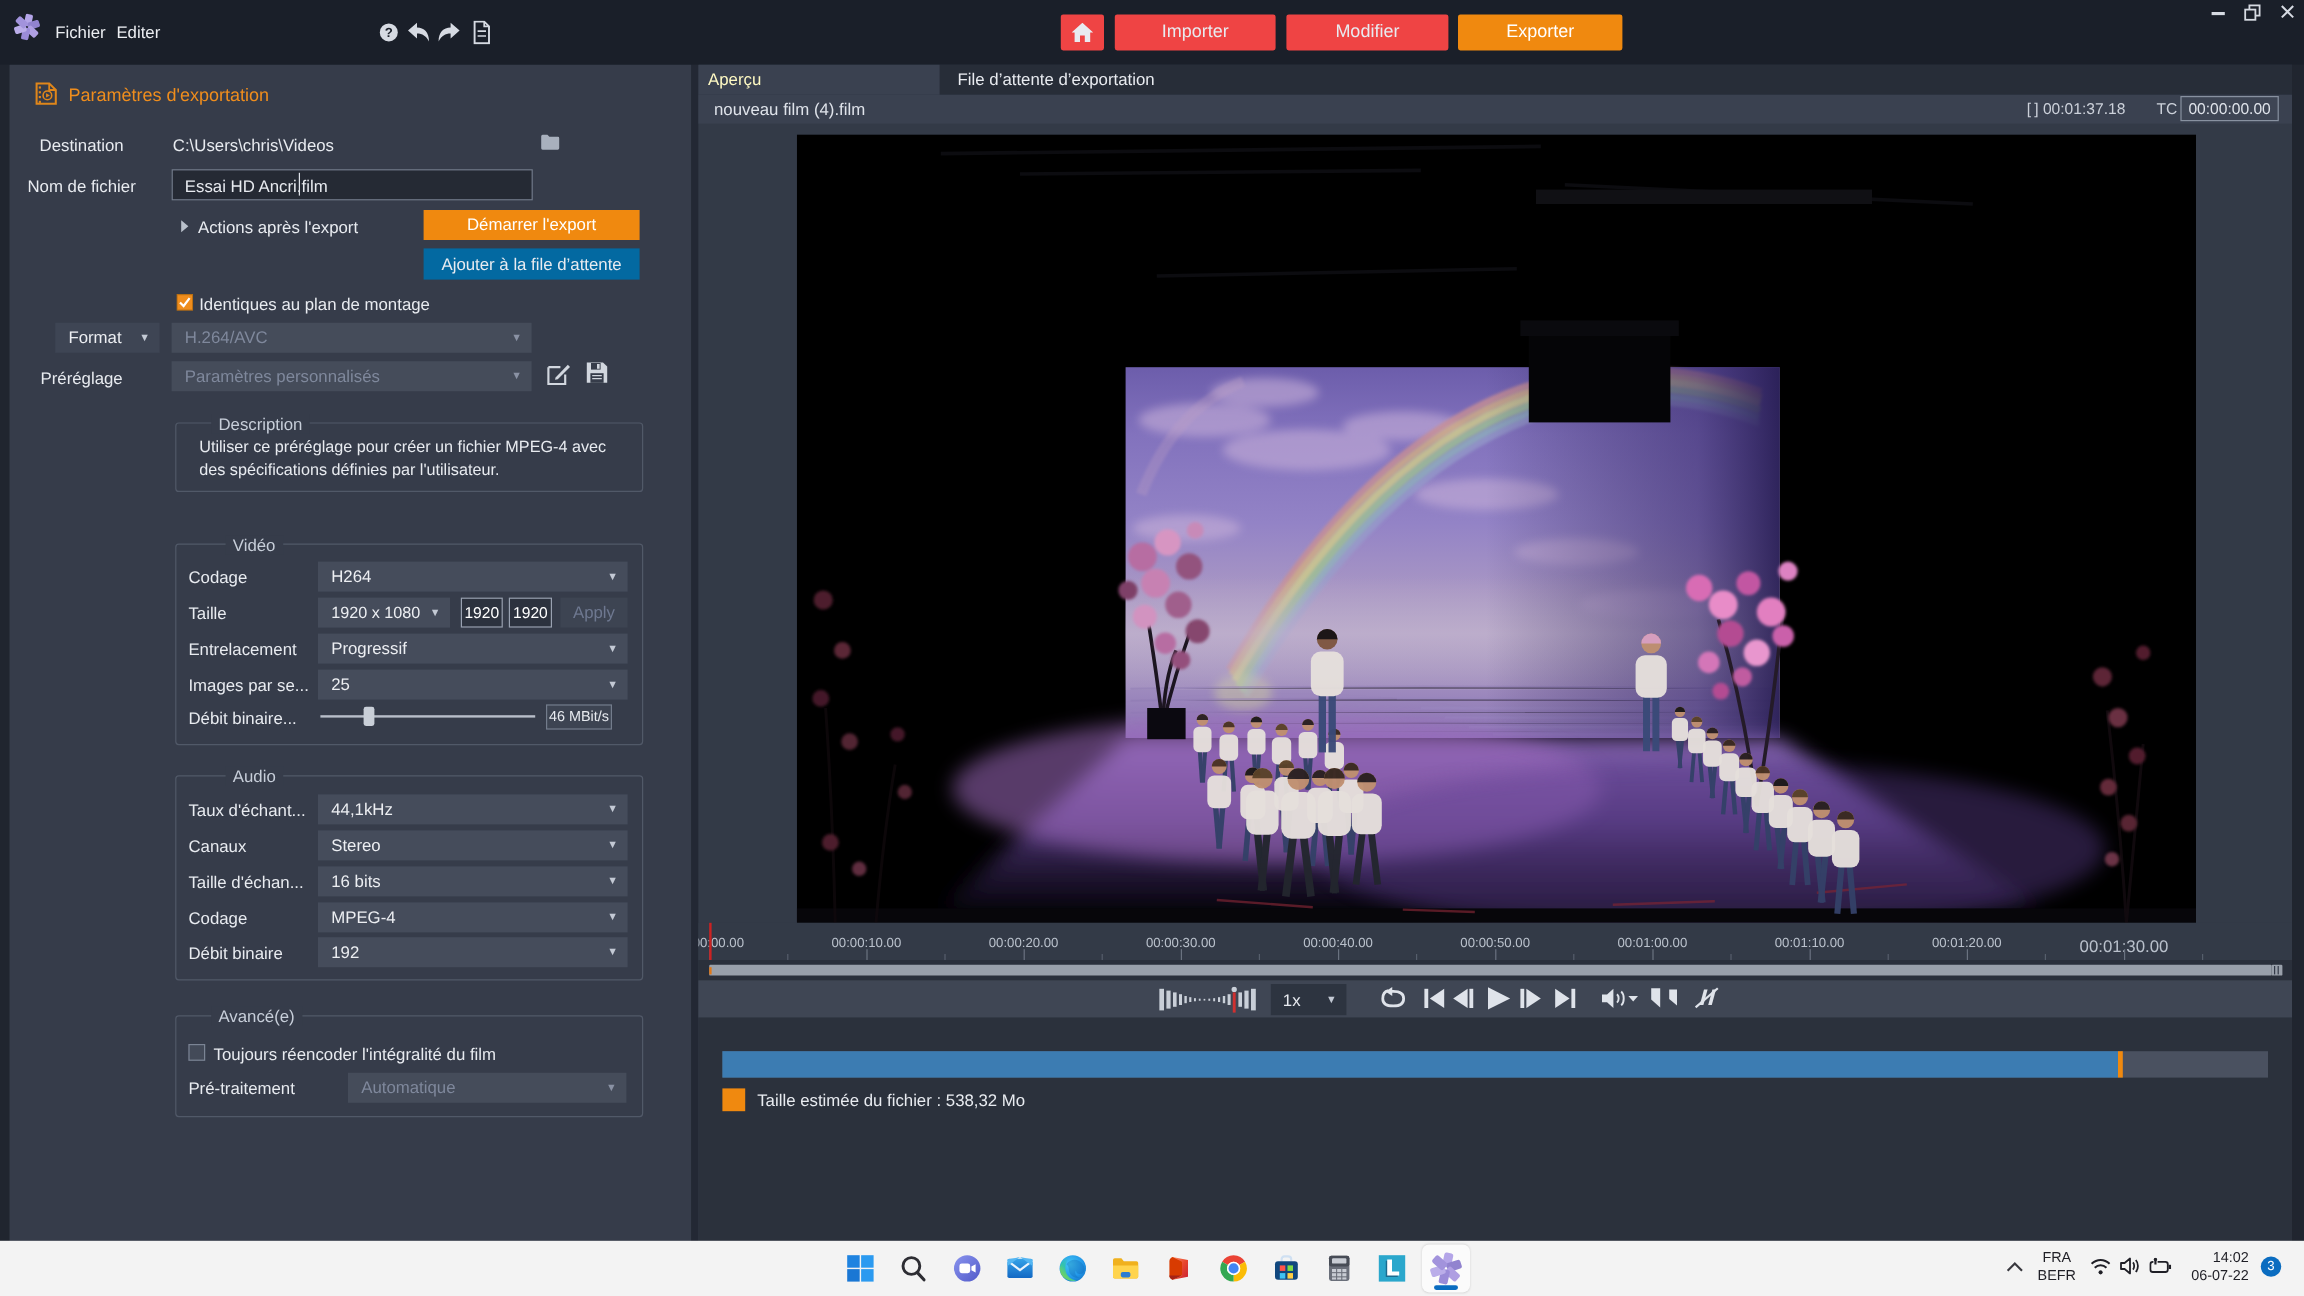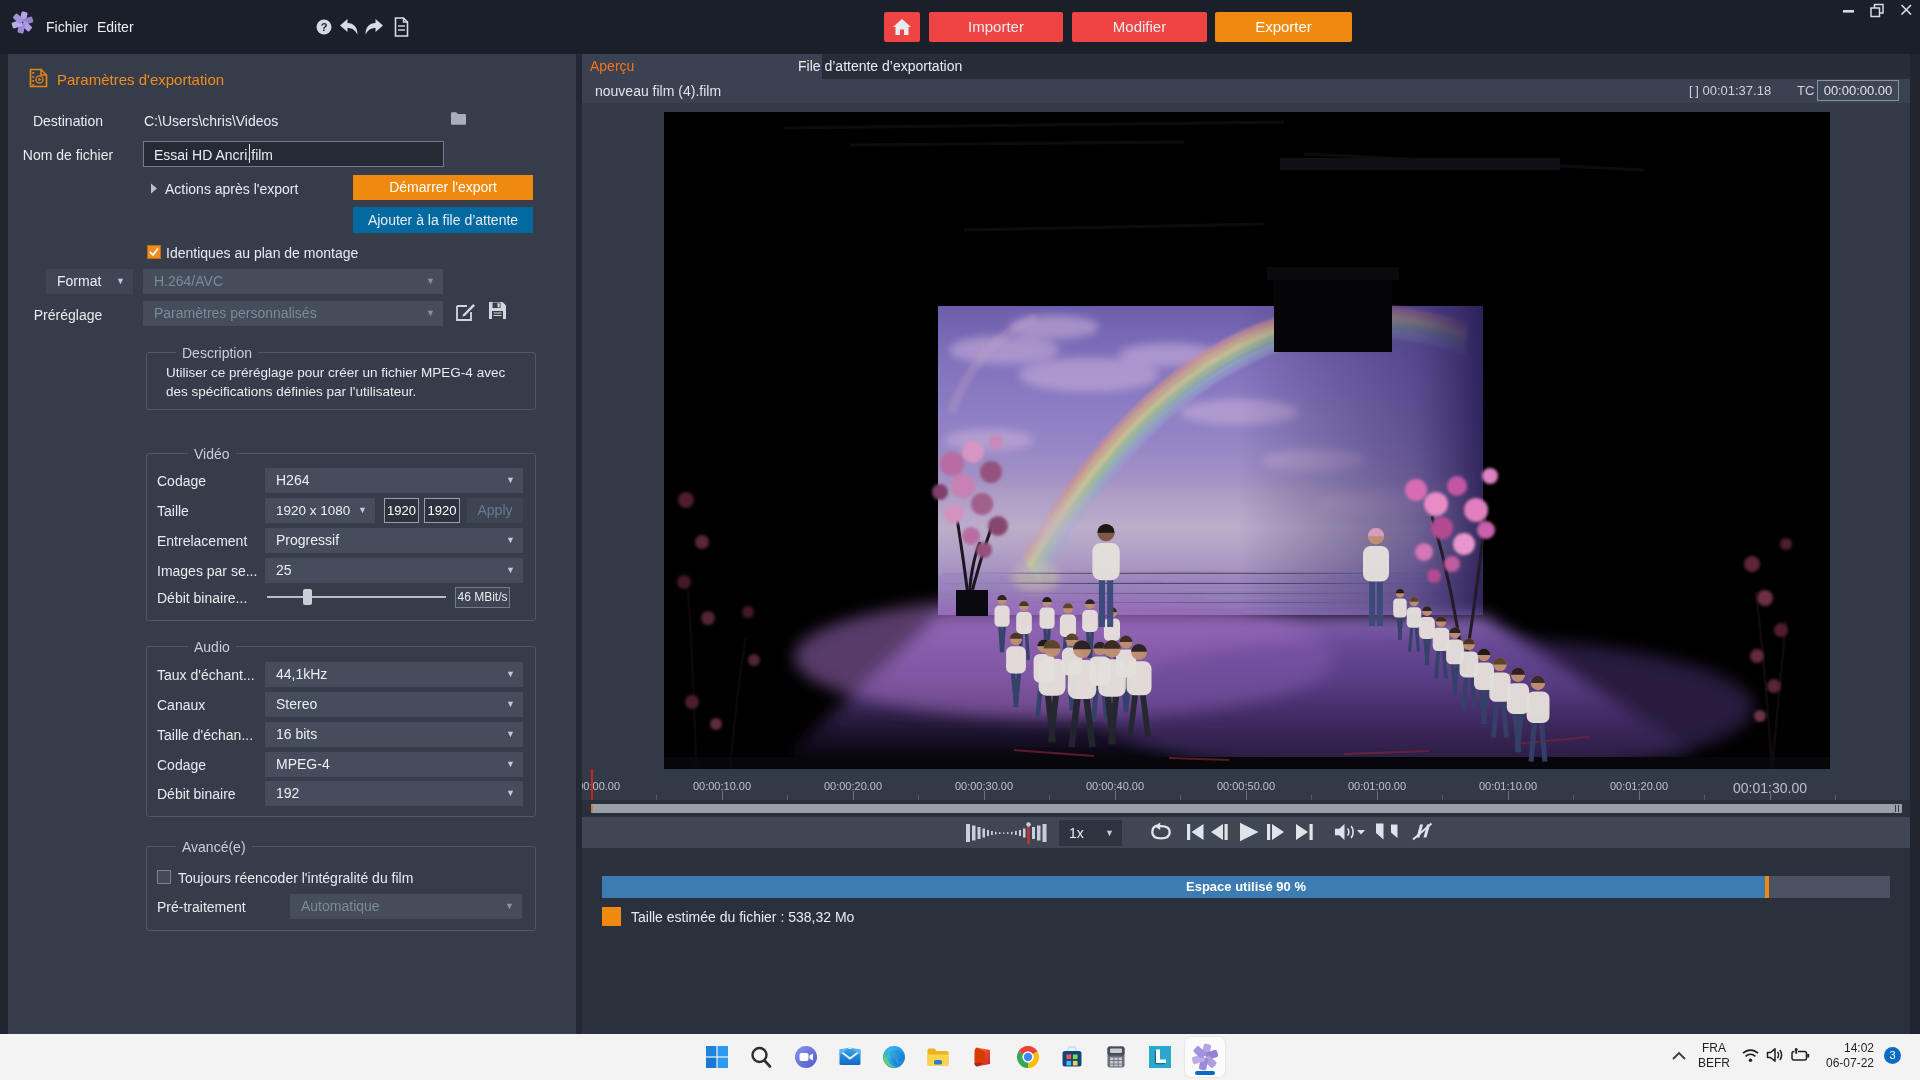--- a/index.html
+++ b/index.html
@@ -189,7 +189,7 @@
   <div class="ddis" style="left:290px;top:894px;width:232px">Automatique<span class="arr" style="color:#8a92a4">▼</span></div>
 
   <div class="abs" style="left:582px;top:54px;width:1328px;height:25px;background:#272d38"></div>
-  <div class="abs" style="left:582px;top:54px;width:240px;height:25px;background:#3a4150;color:#f97316;font-size:14px;line-height:25px;padding-left:8px">Aperçu</div>
+  <div class="abs" style="left:582px;top:54px;width:201px;height:25px;background:#3a4150;color:#fef9c3;font-size:14px;line-height:25px;padding-left:8px">Aperçu</div>
   <div class="abs" style="left:798px;top:54px;color:#e8ebf0;font-size:14px;line-height:25px">File d’attente d’exportation</div>
   <div class="abs" style="left:582px;top:79px;width:1328px;height:24px;background:#3a4150"></div>
   <div class="abs" style="left:595px;top:82px;color:#dfe3ea;font-size:14px;line-height:19px">nouveau film (4).film</div>

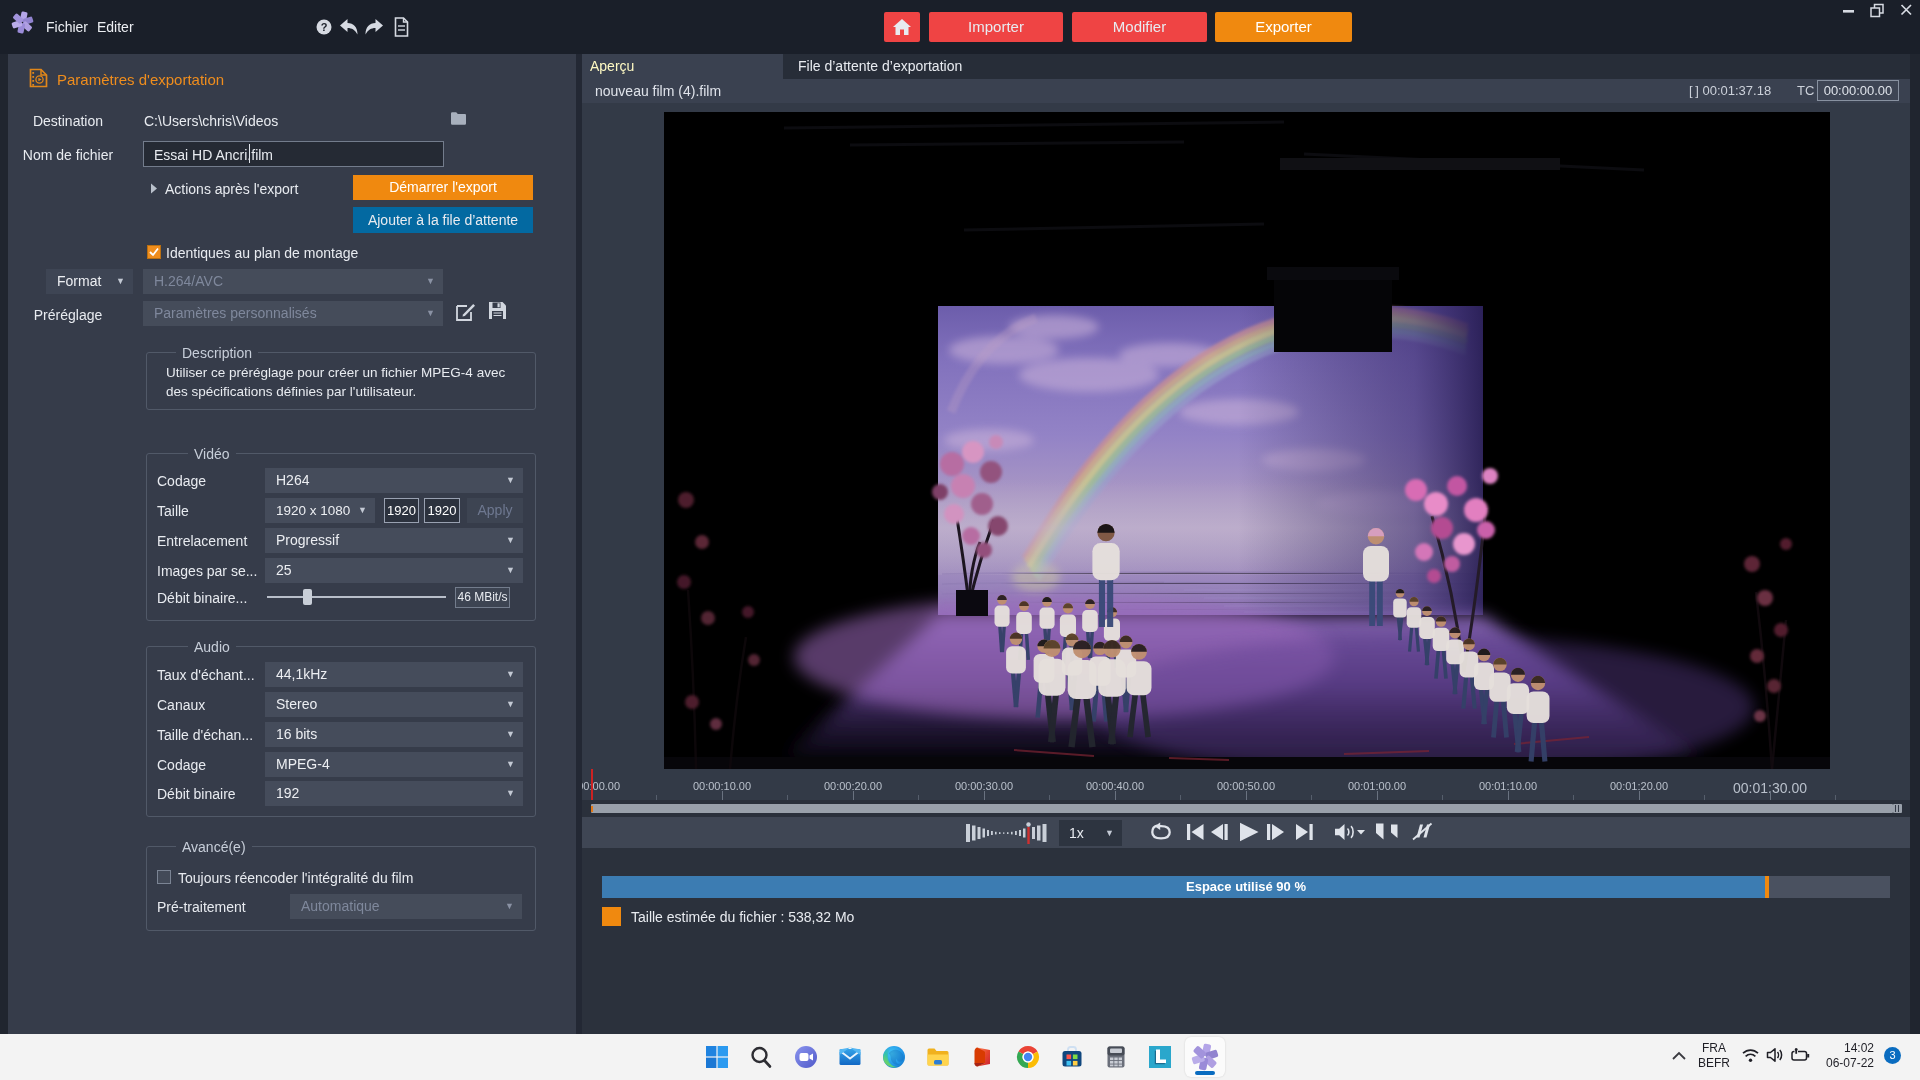--- a/index.html
+++ b/index.html
@@ -669,7 +669,6 @@
   <div class="abs" style="left:602px;top:876px;width:1288px;height:22px;background:#4a5160"></div>
   <div class="abs" style="left:602px;top:876px;width:1163px;height:22px;background:#3c7cb2"></div>
   <div class="abs" style="left:1765px;top:876px;width:4px;height:22px;background:#f0890f"></div>
-  <div class="abs" style="left:602px;top:876px;width:1288px;height:22px;color:#fff;font-size:13px;font-weight:bold;text-align:center;line-height:22px">Espace utilisé 90 %</div>
   <div class="abs" style="left:602px;top:907px;width:19px;height:19px;background:#f0890f"></div>
   <div class="abs" style="left:631px;top:909px;color:#e8ebf0;font-size:14px">Taille estimée du fichier : 538,32 Mo</div>
 

